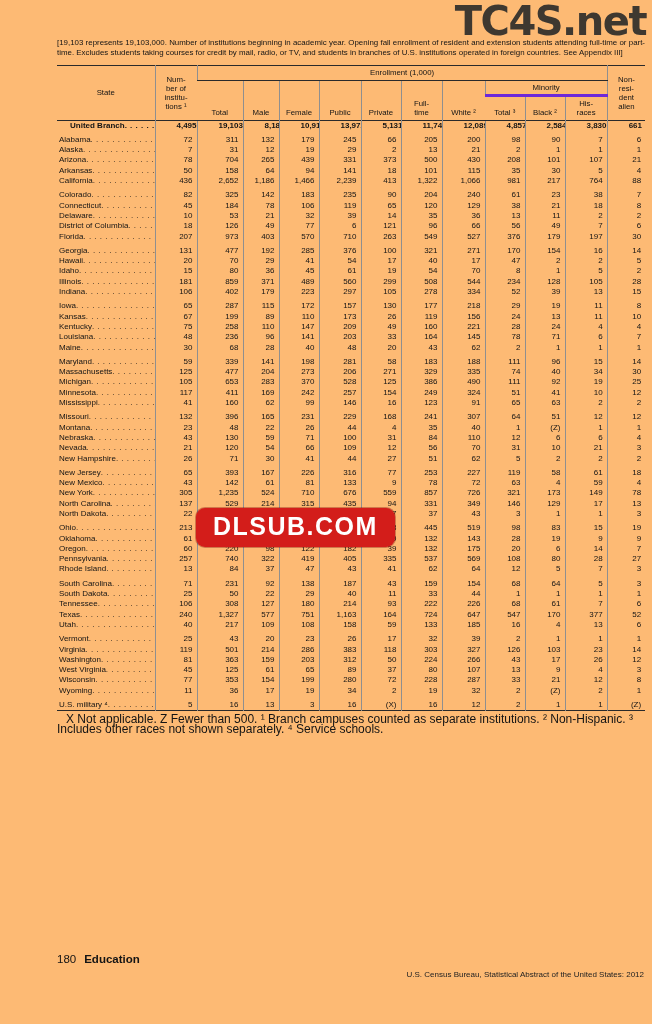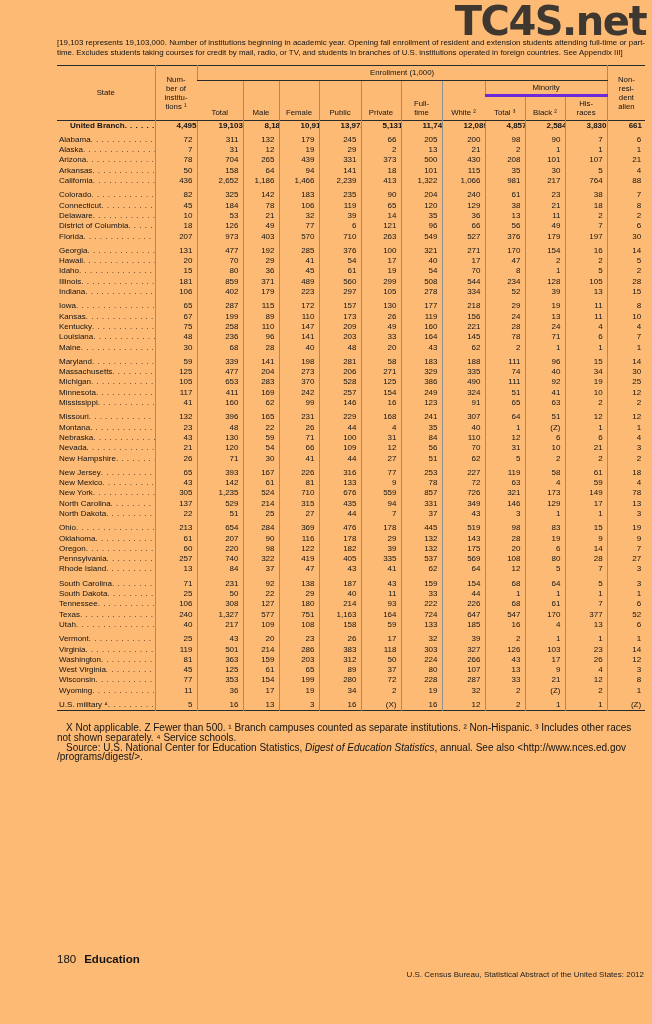--- a/index.html
+++ b/index.html
@@ -1189,6 +1189,7 @@
     </div>
   </div>
 
+  <div class="wm-mid">DLSUB.COM</div>
 
   <div class="page-footer-left">
     <span>180</span><span class="sect">Education</span>

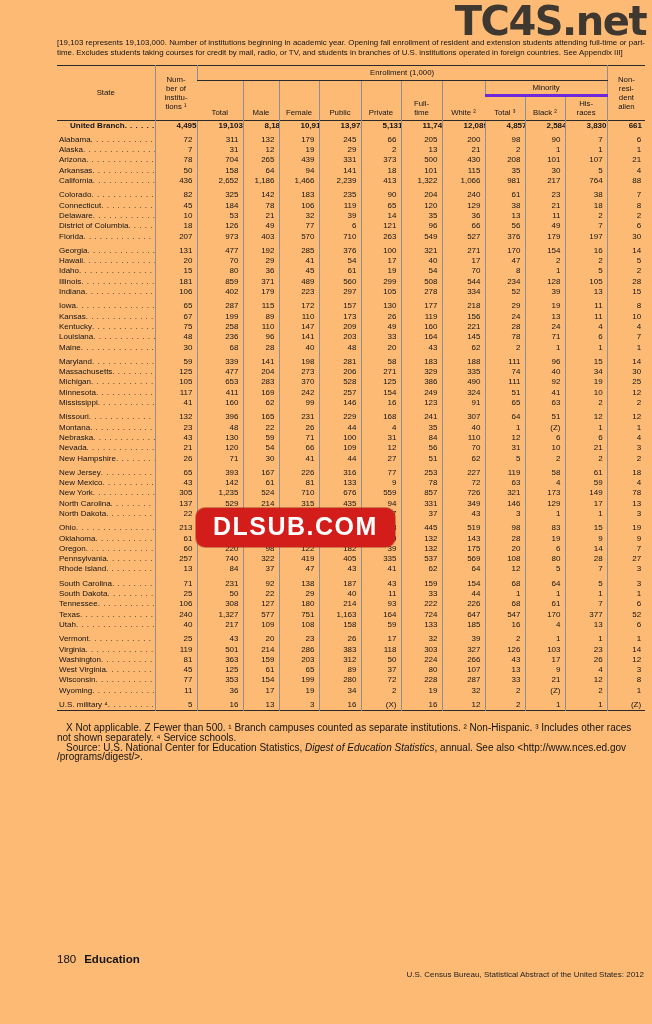--- a/index.html
+++ b/index.html
@@ -32,7 +32,7 @@
   tr.bold td.state-cell { padding-left:13px; }
   tr.gs td { padding-top:4px; }
 
-  .footnotes { margin-top:12px; font-size:10px; line-height:9.6px; }
+  .footnotes { margin-top:4px; font-size:12px; line-height:9.6px; }
   .footnotes .para { text-indent:9px; }
   .footnotes .ital { font-style:italic; }
 

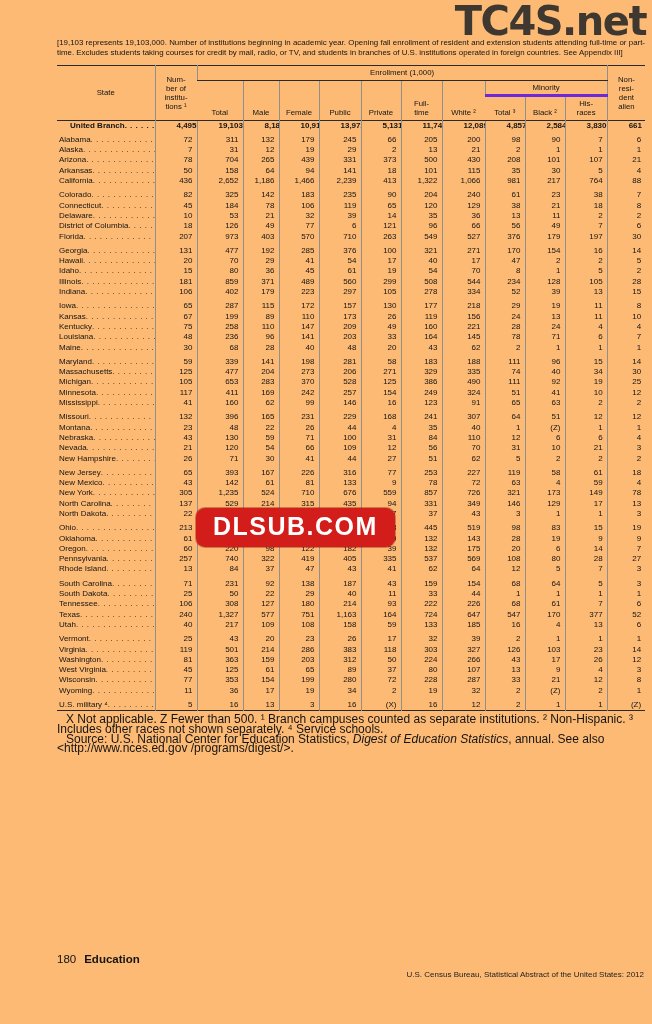--- a/index.html
+++ b/index.html
@@ -1185,7 +1185,6 @@
 
     <div class="footnotes">
       <div class="para">X Not applicable. Z Fewer than 500. ¹ Branch campuses counted as separate institutions. ² Non-Hispanic. ³ Includes other races not shown separately. ⁴ Service schools.</div>
-      <div class="para"><span>Source: U.S. National Center for Education Statistics, </span><span class="ital">Digest of Education Statistics</span><span>, annual. See also &lt;http://www.nces.ed.gov /programs/digest/&gt;.</span></div>
     </div>
   </div>
 

